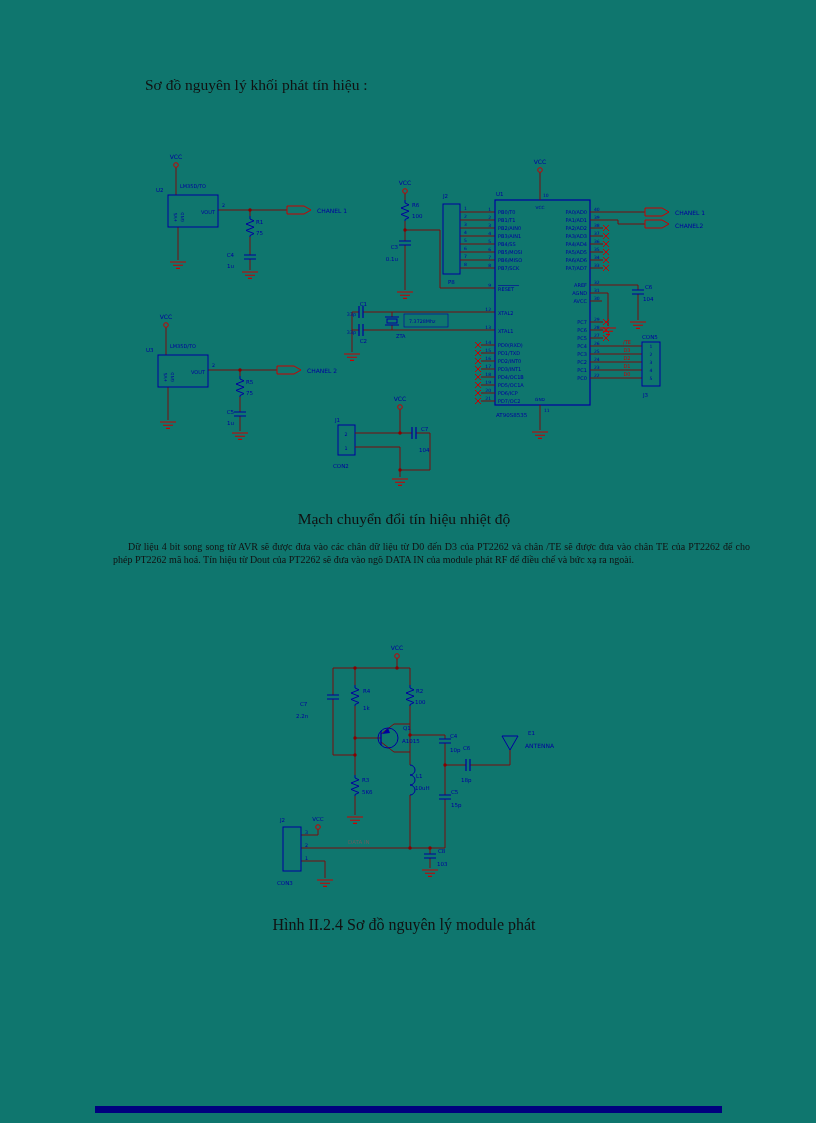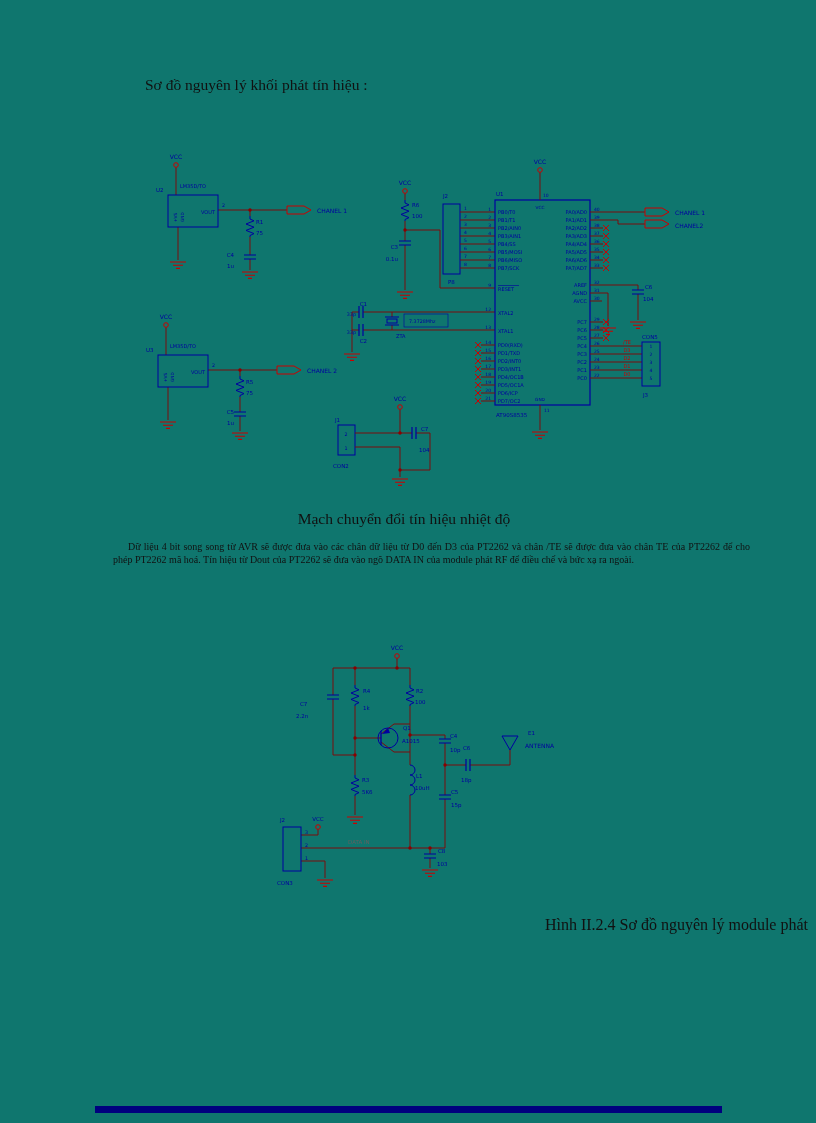--- a/index.html
+++ b/index.html
@@ -8,7 +8,7 @@
   .heading{position:absolute;left:145px;top:76px;font-size:15.5px;white-space:pre;}
   .caption{position:absolute;left:0;width:808px;text-align:center;font-size:15.5px;}
   .c1{top:510px;}
-  .c2{top:916px;font-size:16px;text-align:right;}
+  .c2{top:916px;font-size:16px;}
   .para{position:absolute;left:113px;top:540px;width:637px;font-size:10px;line-height:1.33;
         text-align:justify;text-indent:15px;}
   .sch1{position:absolute;left:130px;top:140px;}

